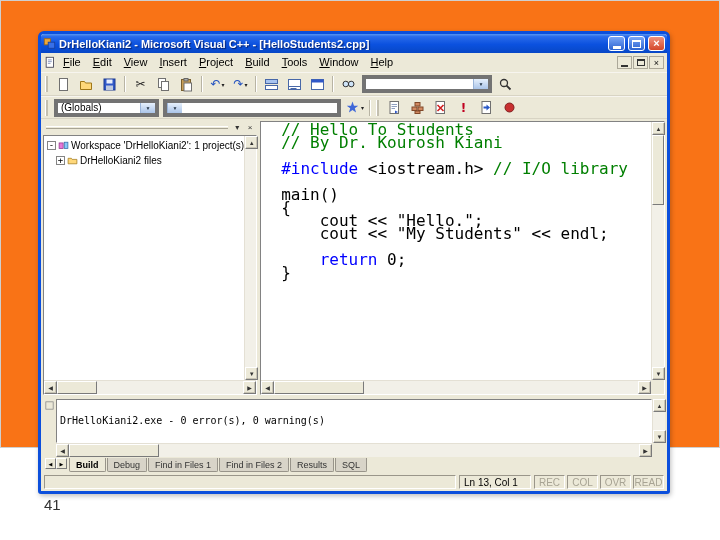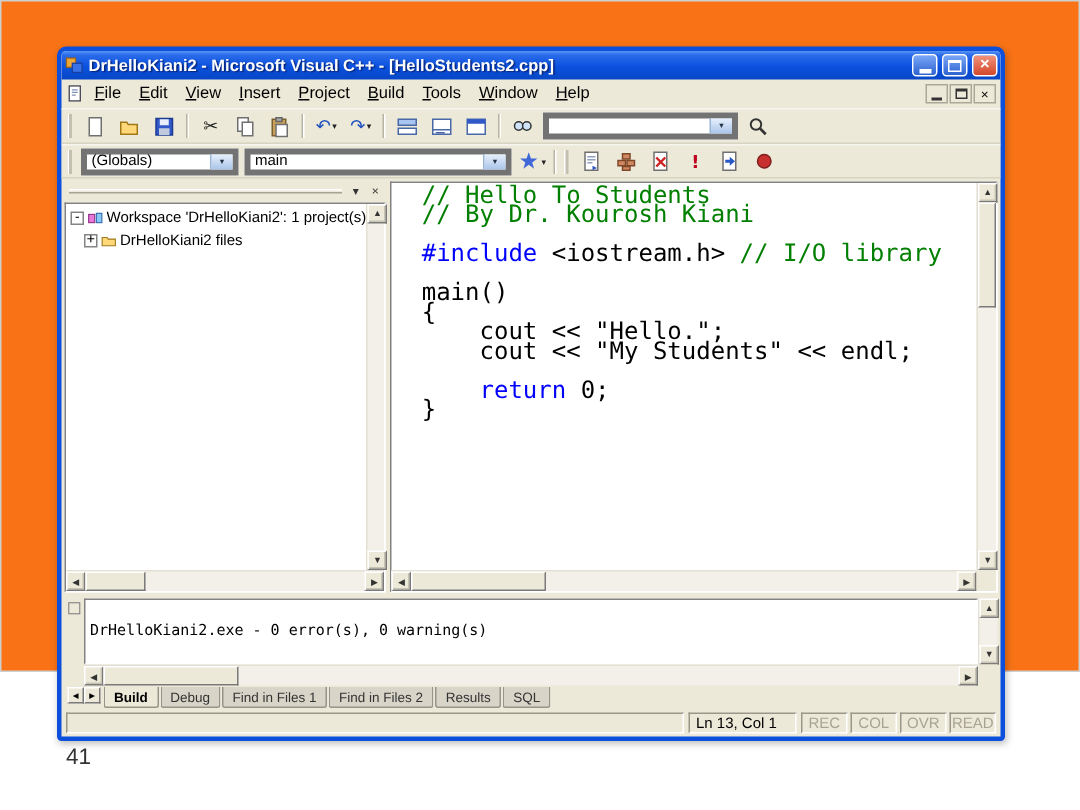--- a/index.html
+++ b/index.html
@@ -315,7 +315,6 @@
         <span class="cbbtn">▼</span>
       </span>
       <span class="combo w178">
-        <span class="cbtxt">main</span>
         <span class="cbbtn">▼</span>
       </span>
       <span class="tbtn">

